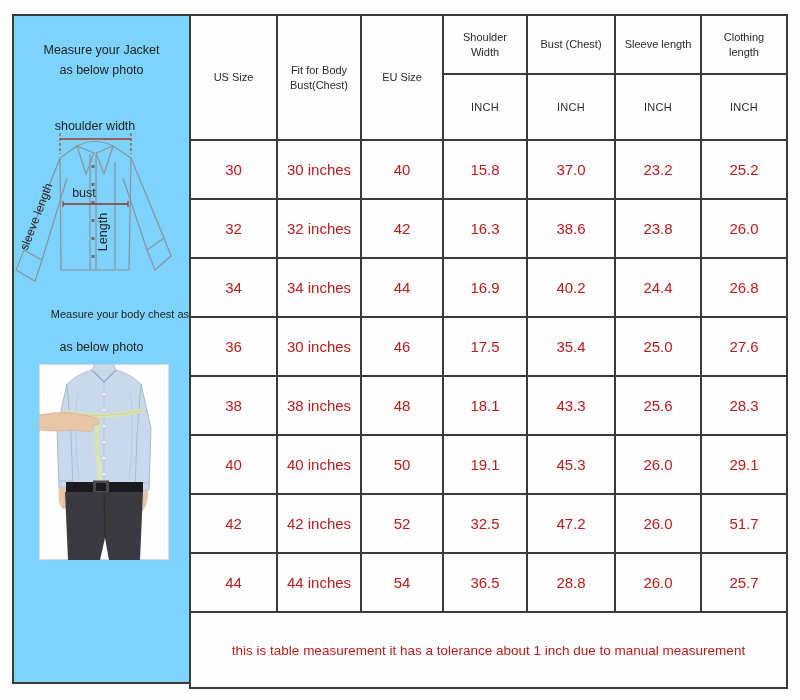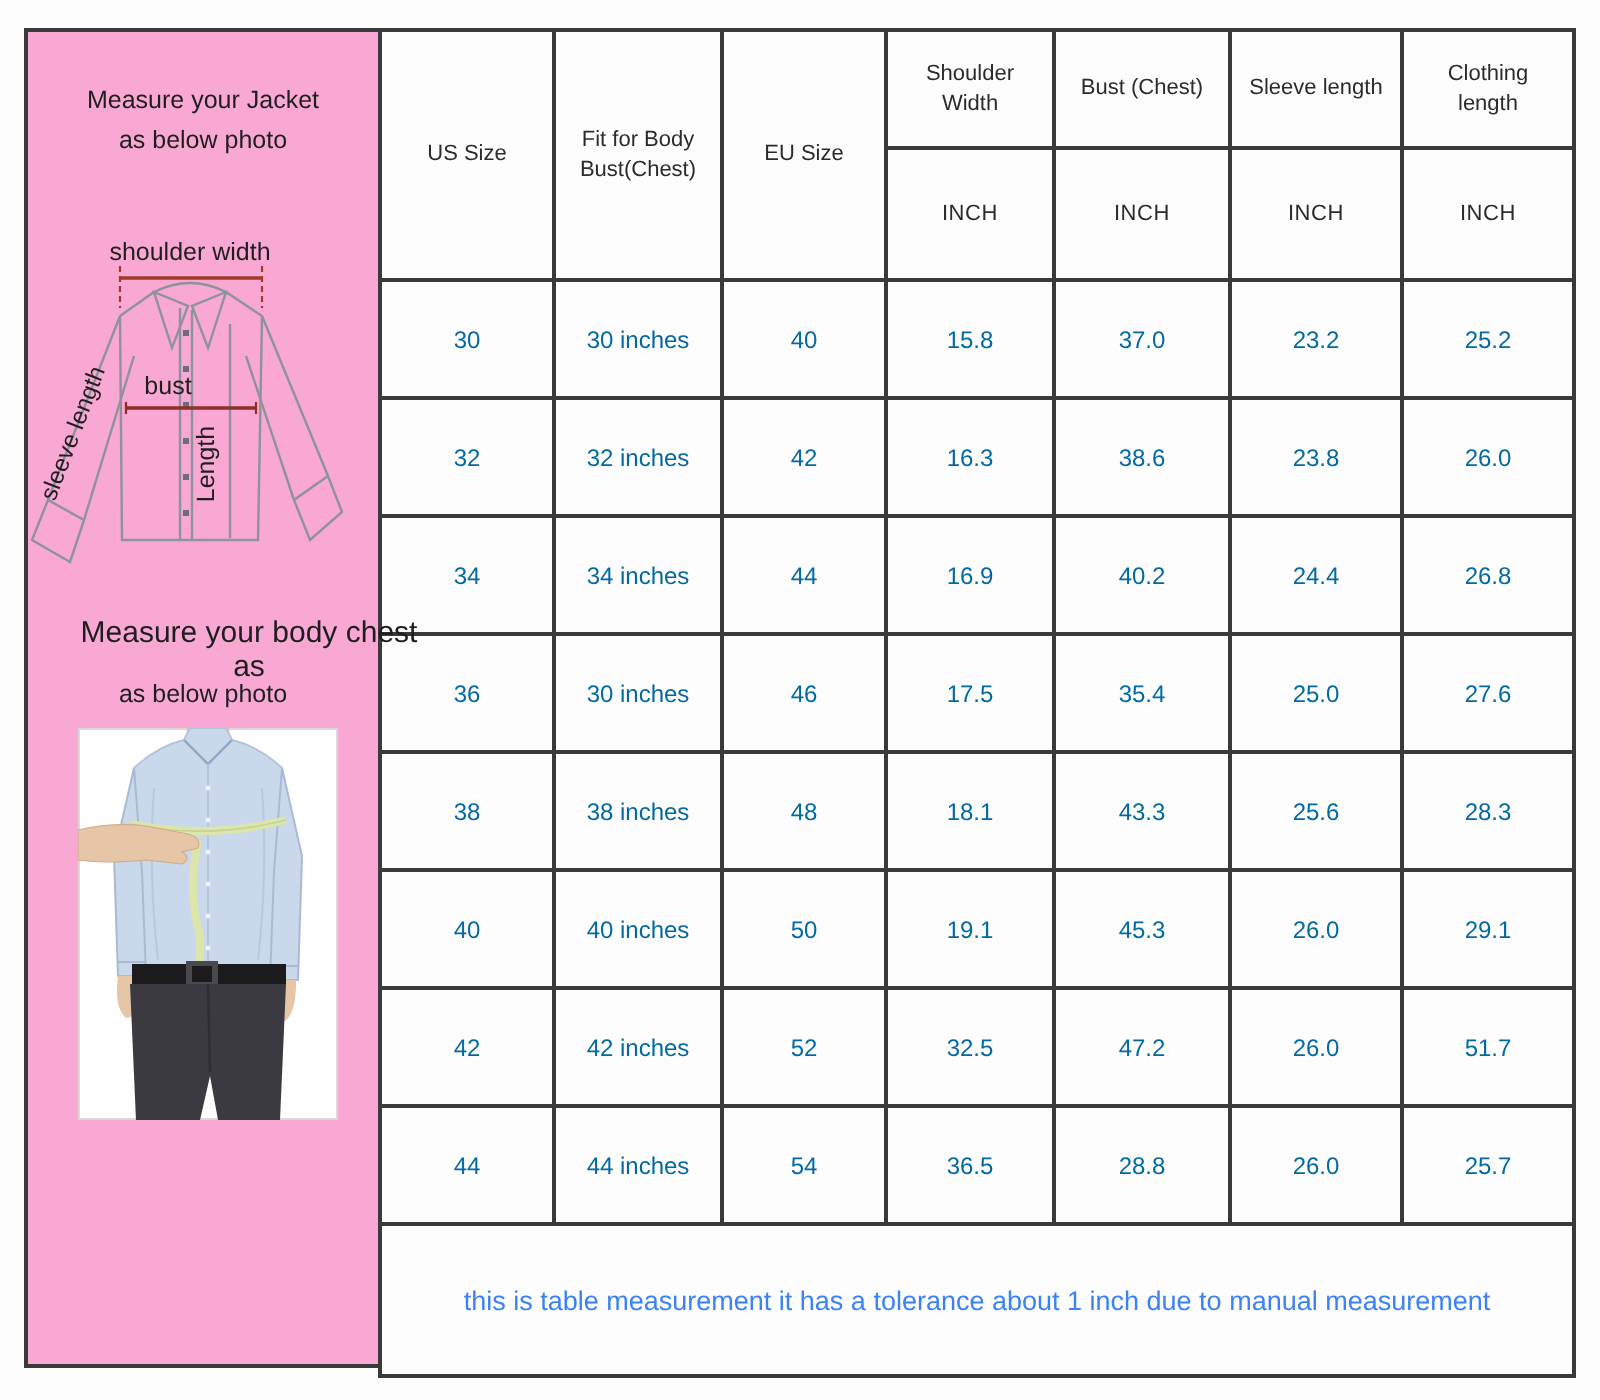--- a/index.html
+++ b/index.html
@@ -24,7 +24,7 @@
     border: 2px solid #3a3a3a;
     border-right: none;
     position: relative;
-    background: #f9a8d4;
+    background: #7dd3fc;
   }
   .jacket-title {
     position: absolute; top: 24px; left: 0;

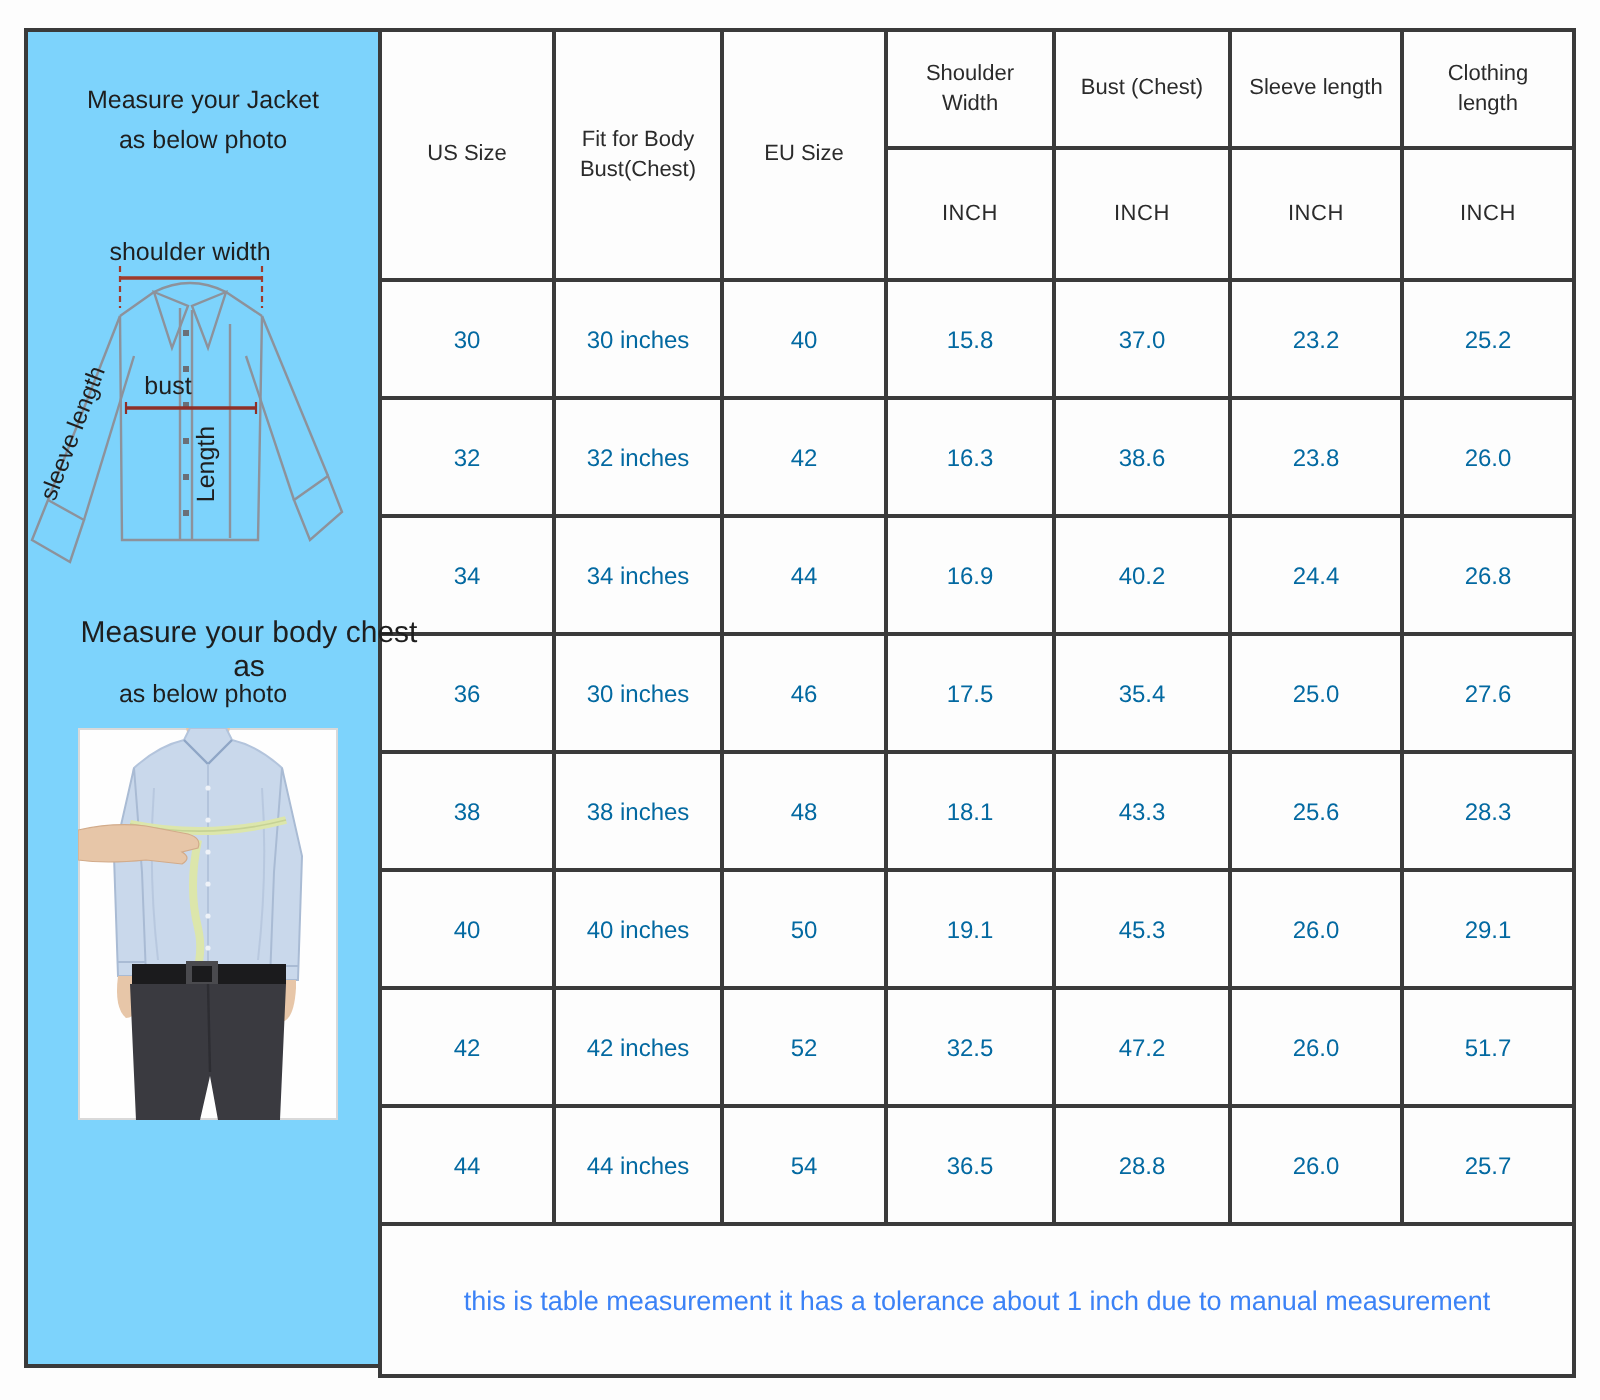--- a/index.html
+++ b/index.html
@@ -67,7 +67,7 @@
   tr.h1 th { height: 59px; font-size: 11px; color: #2b2b2b; padding: 0 6px; line-height: 15px; }
   tr.h2 th { height: 66px; font-size: 11px; color: #2b2b2b; letter-spacing: 0.3px; }
   th.big-head { font-size: 11.5px; }
-  tbody td { height: 59px; font-size: 12px; color: #0369a1; }
+  tbody td { height: 59px; font-size: 15px; color: #b91c1c; }
   tfoot td { height: 76px; font-size: 13.5px; color: #3b82f6; padding: 0 10px; }
   svg text { font-family: "Liberation Sans", sans-serif; }
 </style>

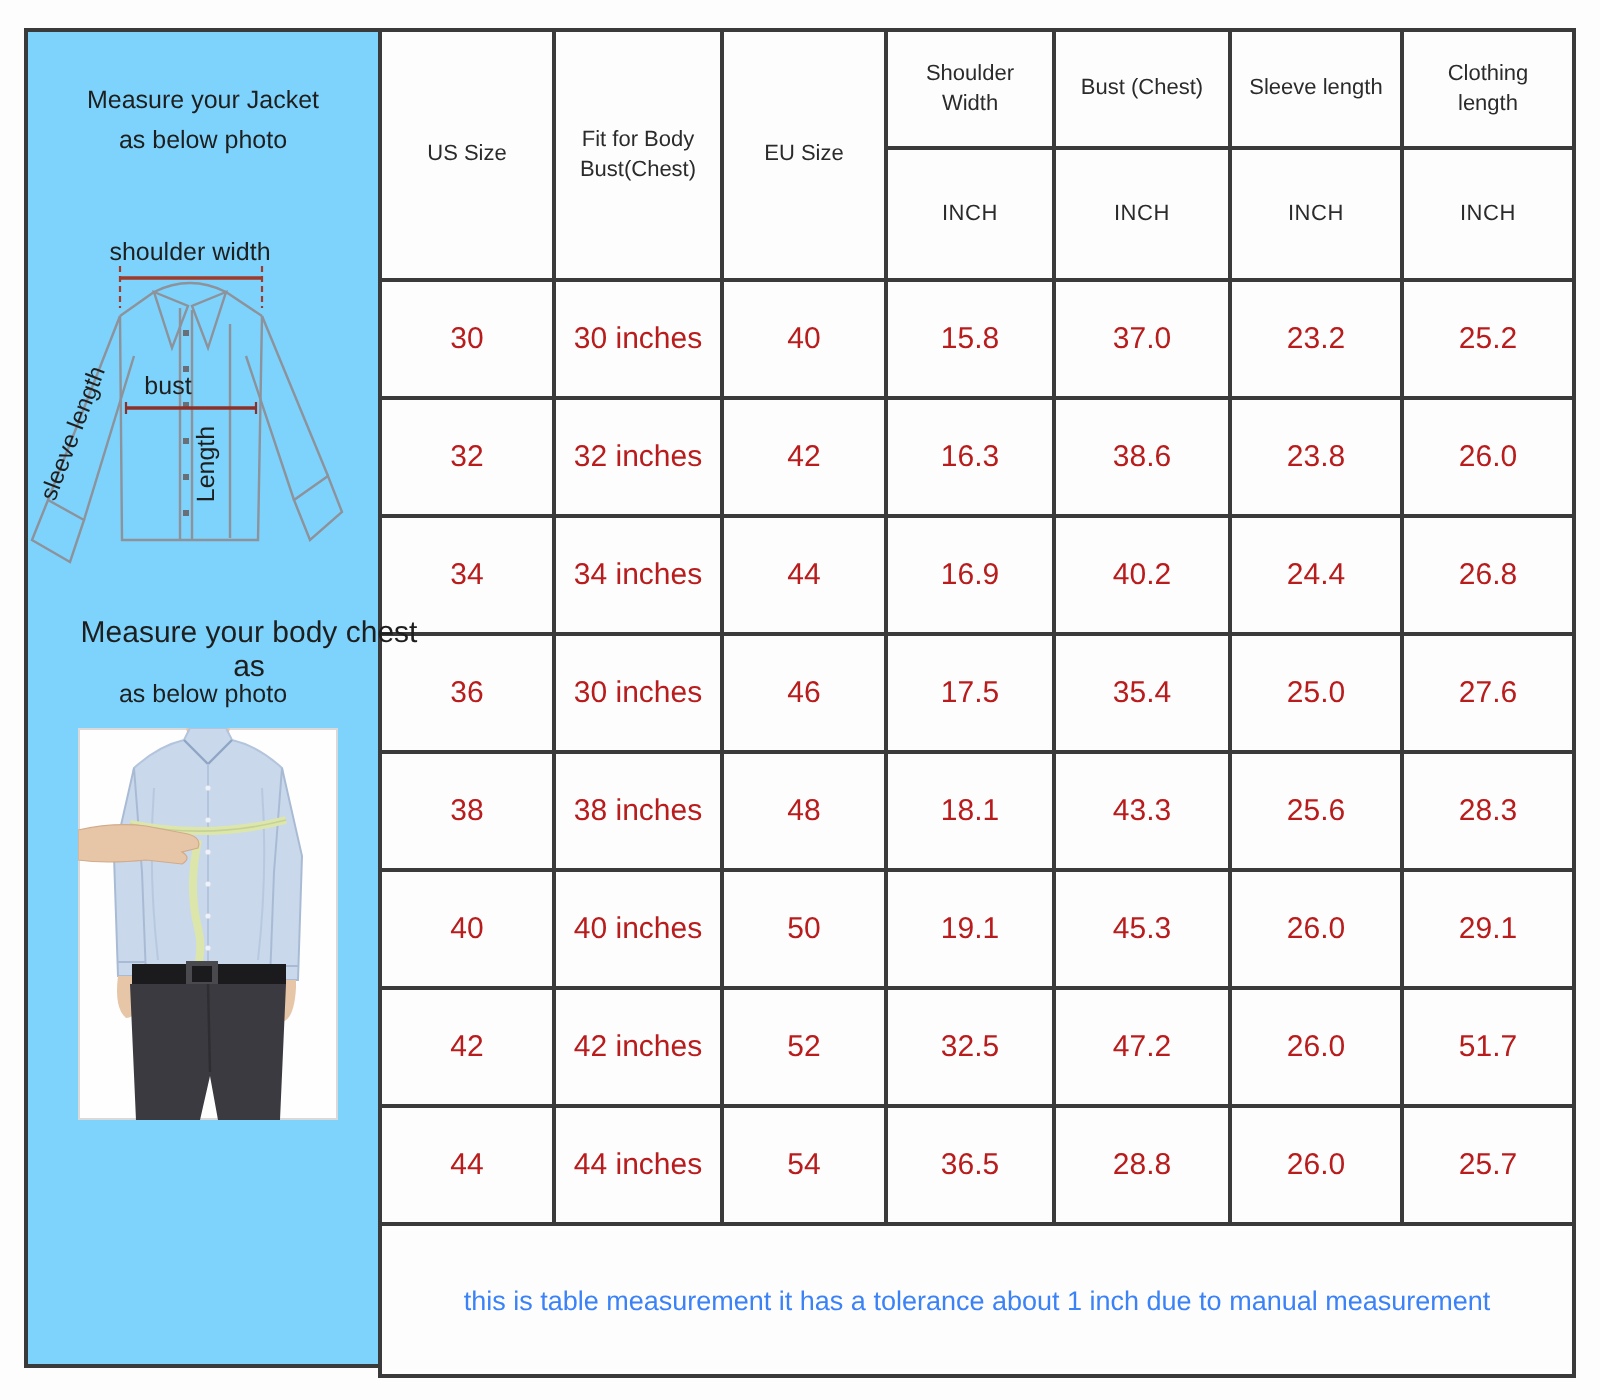--- a/index.html
+++ b/index.html
@@ -37,8 +37,8 @@
   }
   .body-title-1 {
     position: absolute; top: 292px; left: 0;
-    width: 100%; text-align: center;
-    font-size: 15px; color: #1e1e1e; margin-left: 23px;
+    width: 100%; text-align: right;
+    font-size: 11px; color: #1e1e1e;
   }
   .body-title-2 {
     position: absolute; top: 324px; left: 0;

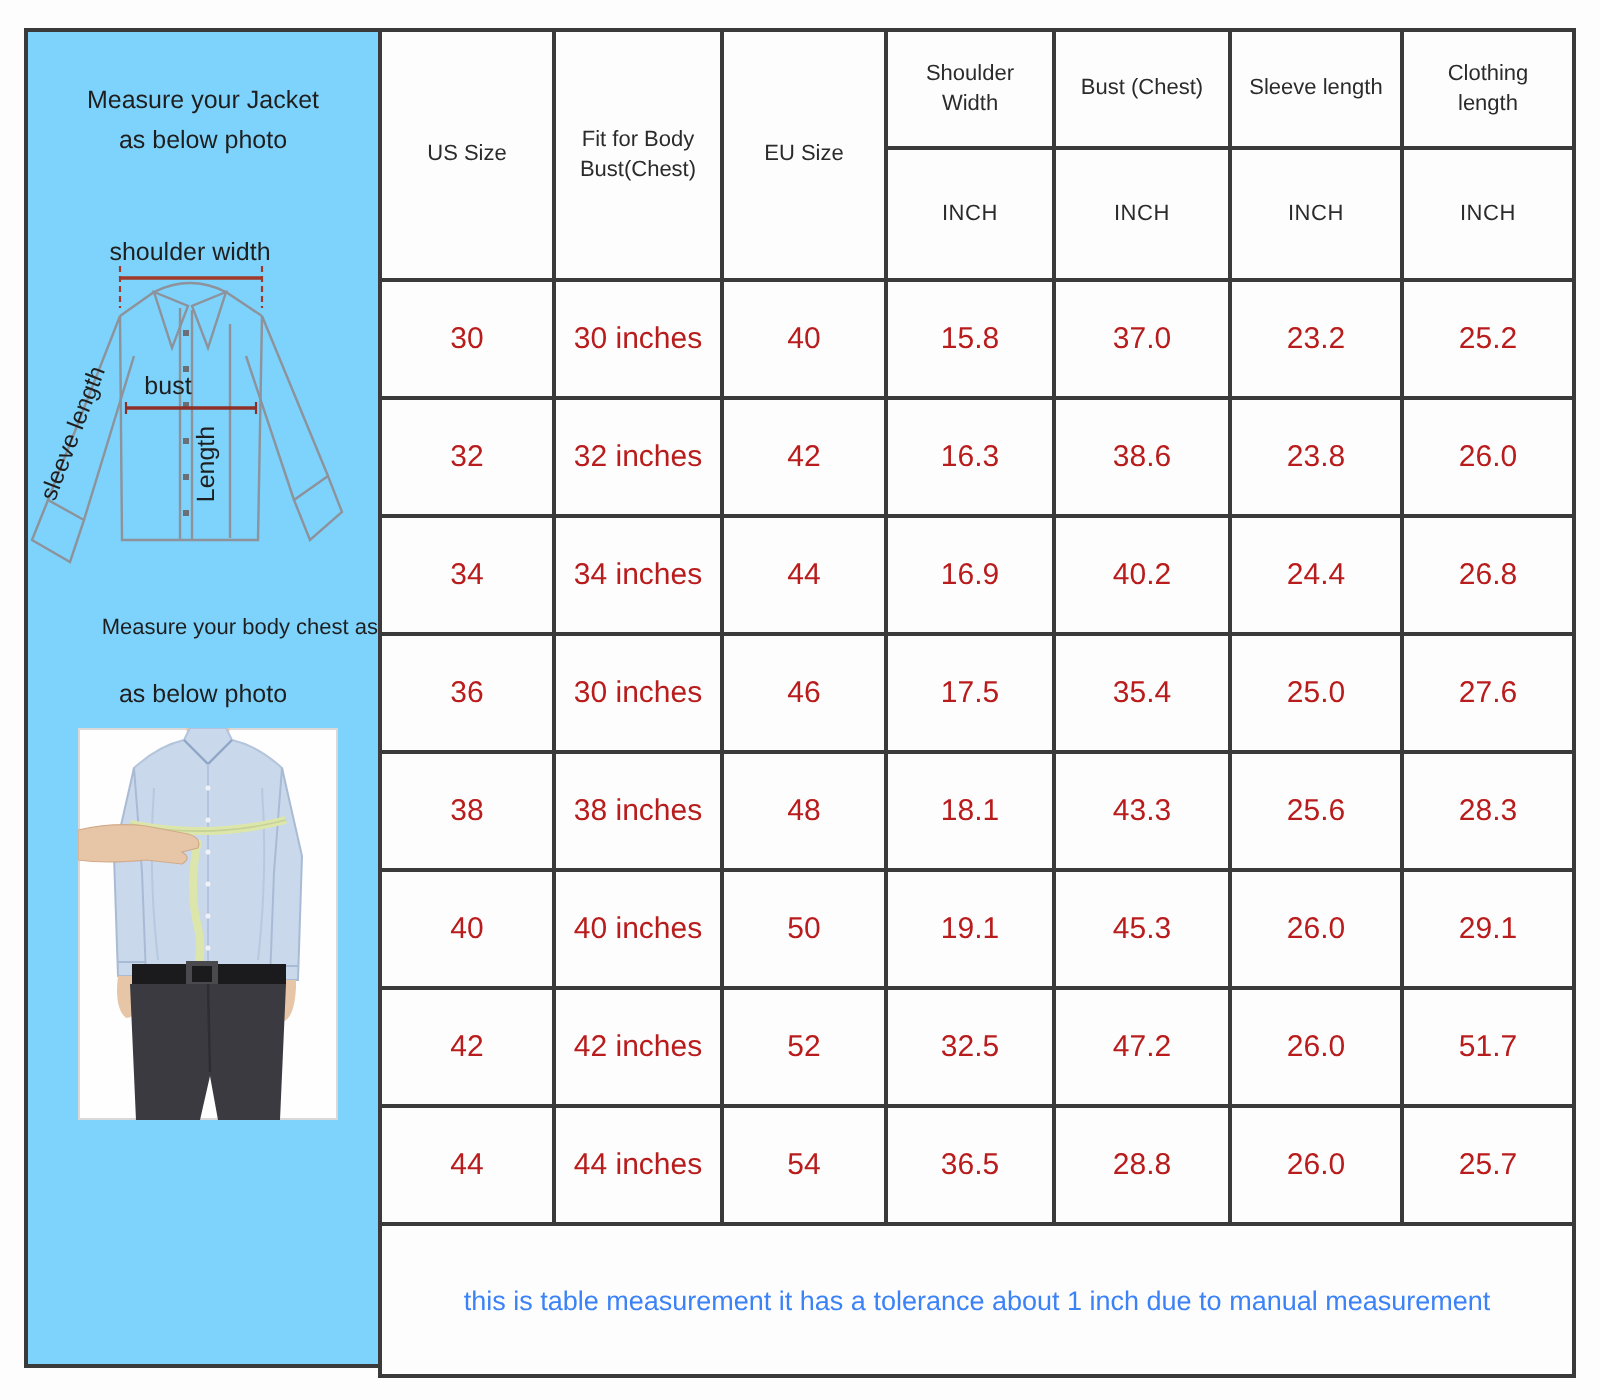--- a/index.html
+++ b/index.html
@@ -68,7 +68,7 @@
   tr.h2 th { height: 66px; font-size: 11px; color: #2b2b2b; letter-spacing: 0.3px; }
   th.big-head { font-size: 11.5px; }
   tbody td { height: 59px; font-size: 15px; color: #b91c1c; }
-  tfoot td { height: 76px; font-size: 13.5px; color: #3b82f6; padding: 0 10px; }
+  tfoot td { height: 76px; font-size: 13.5px; color: #b91c1c; padding: 0 10px; }
   svg text { font-family: "Liberation Sans", sans-serif; }
 </style>
 </head>

